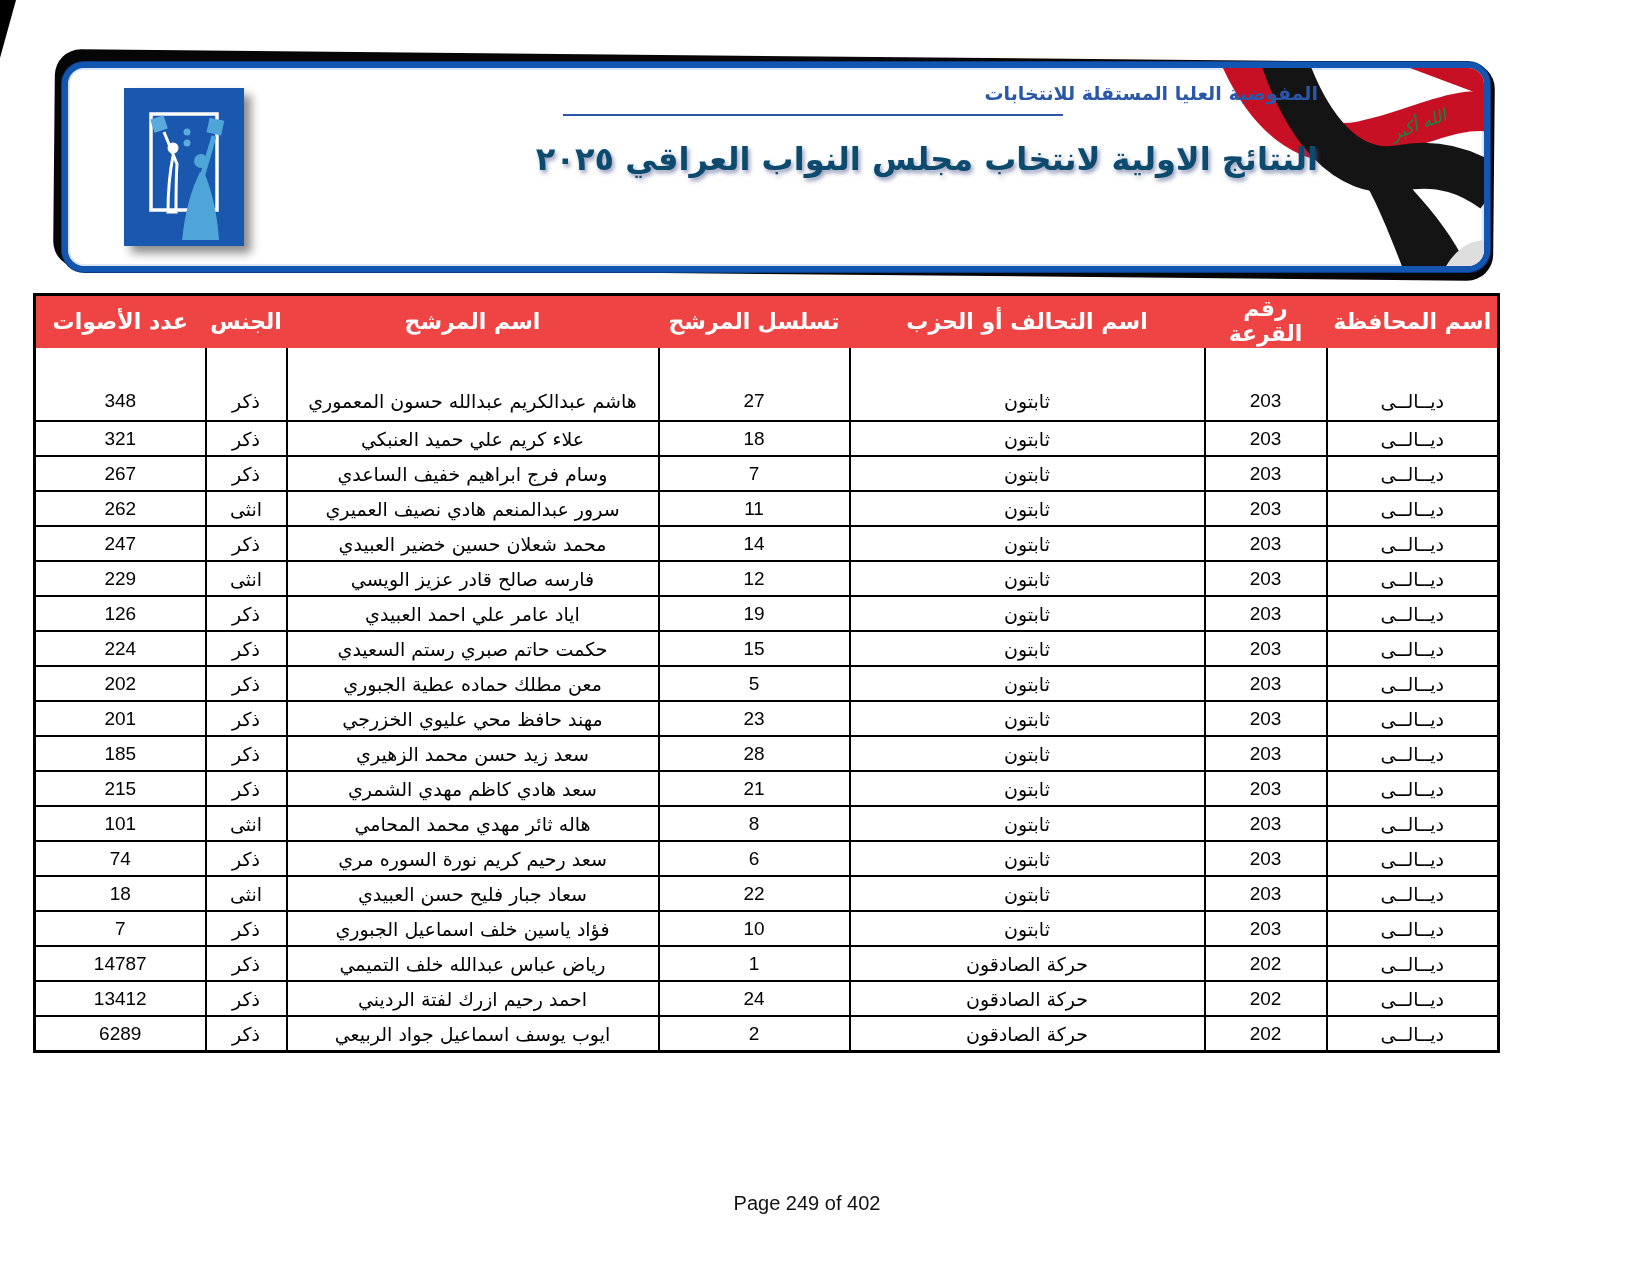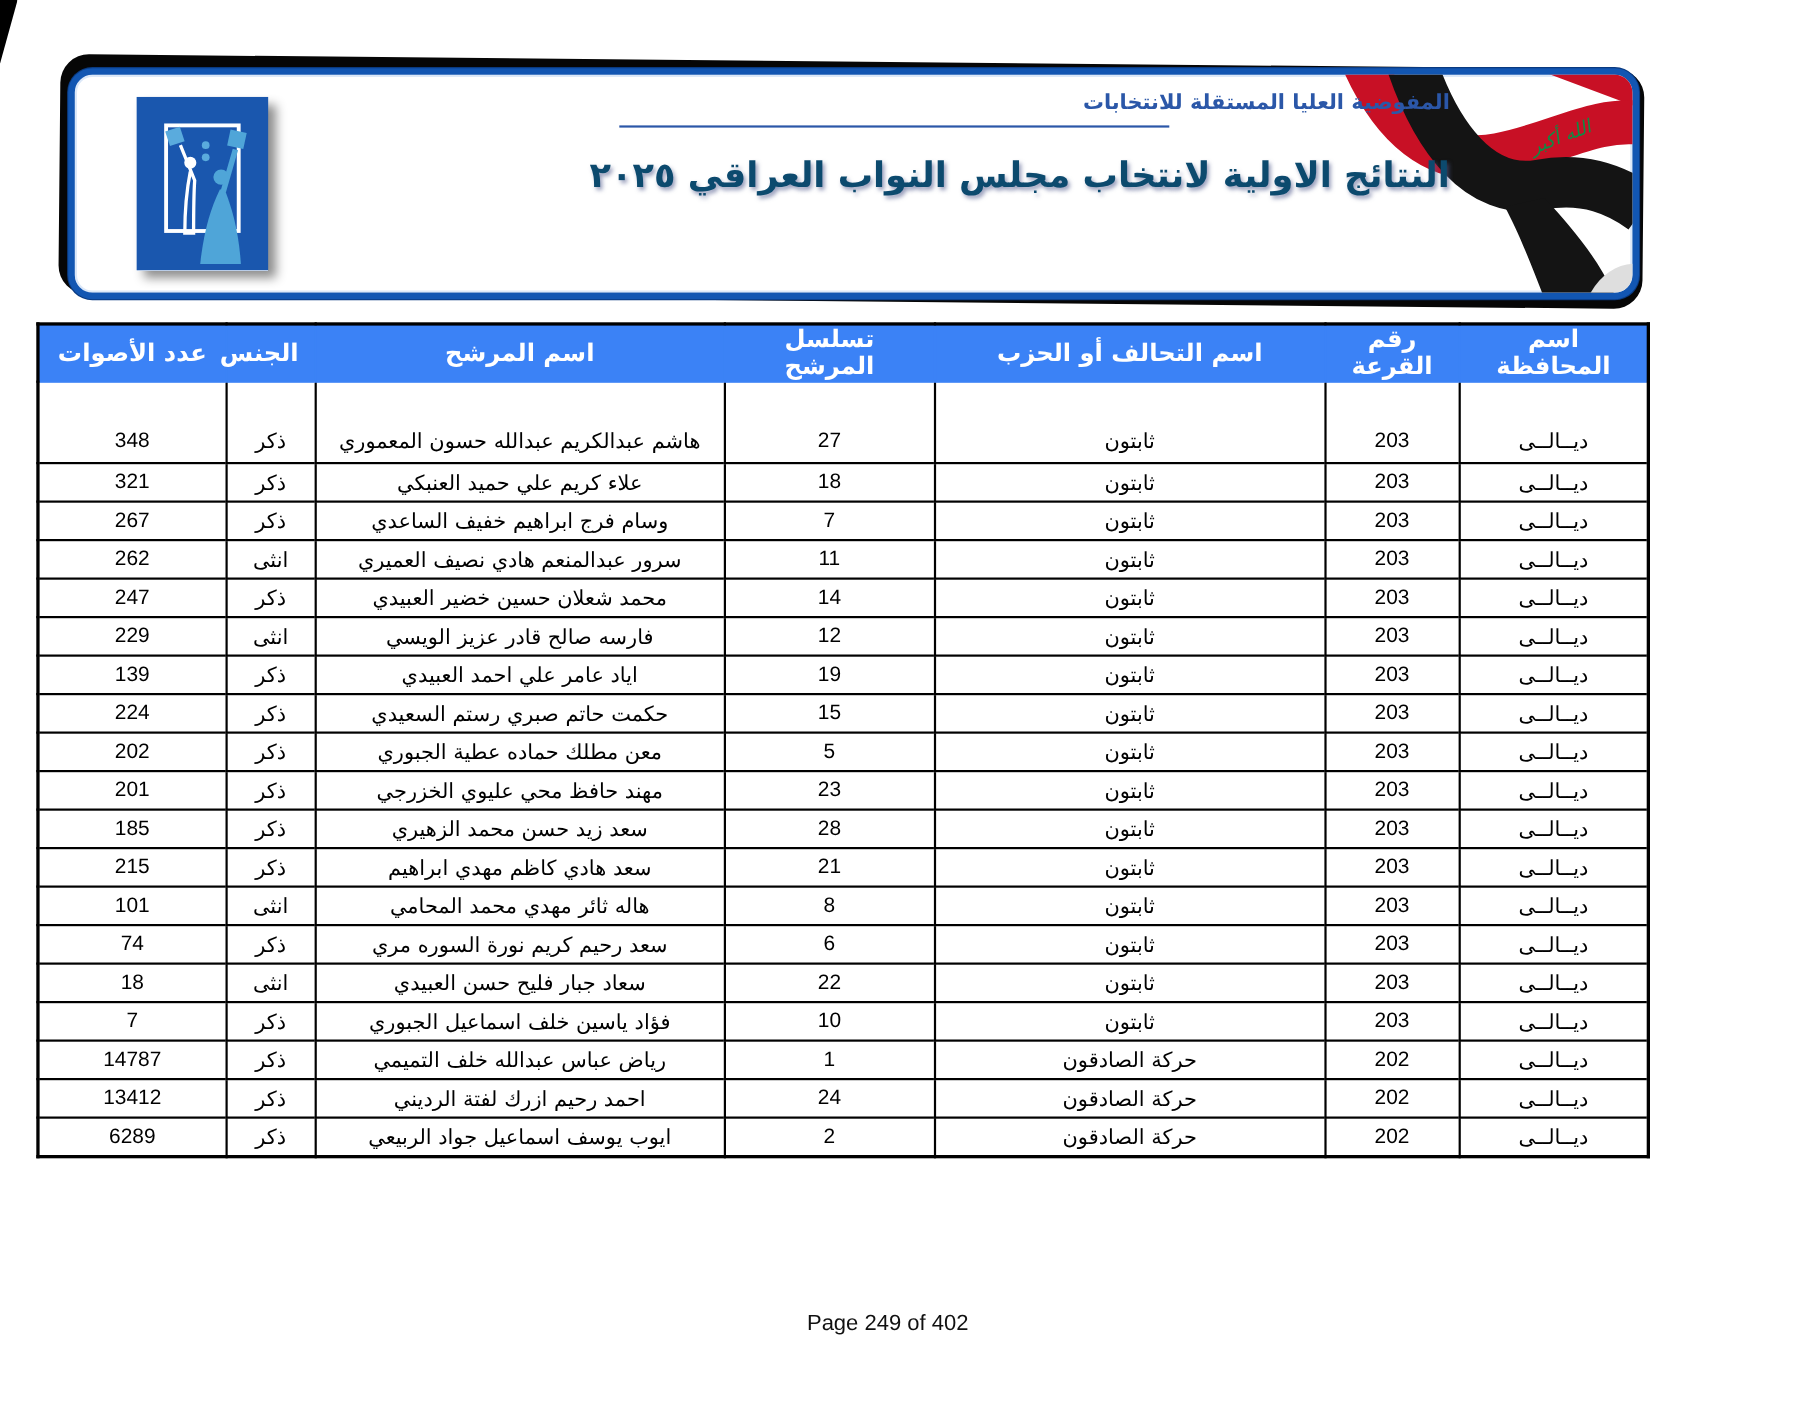--- a/index.html
+++ b/index.html
@@ -65,10 +65,10 @@
     border:3px solid #000;
   }
   table.results th {
-    background:#3b82f6; color:#fff;
+    background:#ef4444; color:#fff;
     font-size:22px; font-weight:bold;
-    height:33px; border:2px solid #3b82f6;
-    padding:0 14px;
+    height:33px; border:2px solid #ef4444;
+    padding:0 3px;
   }
   table.results td {
     border:2px solid #000; background:#fff;

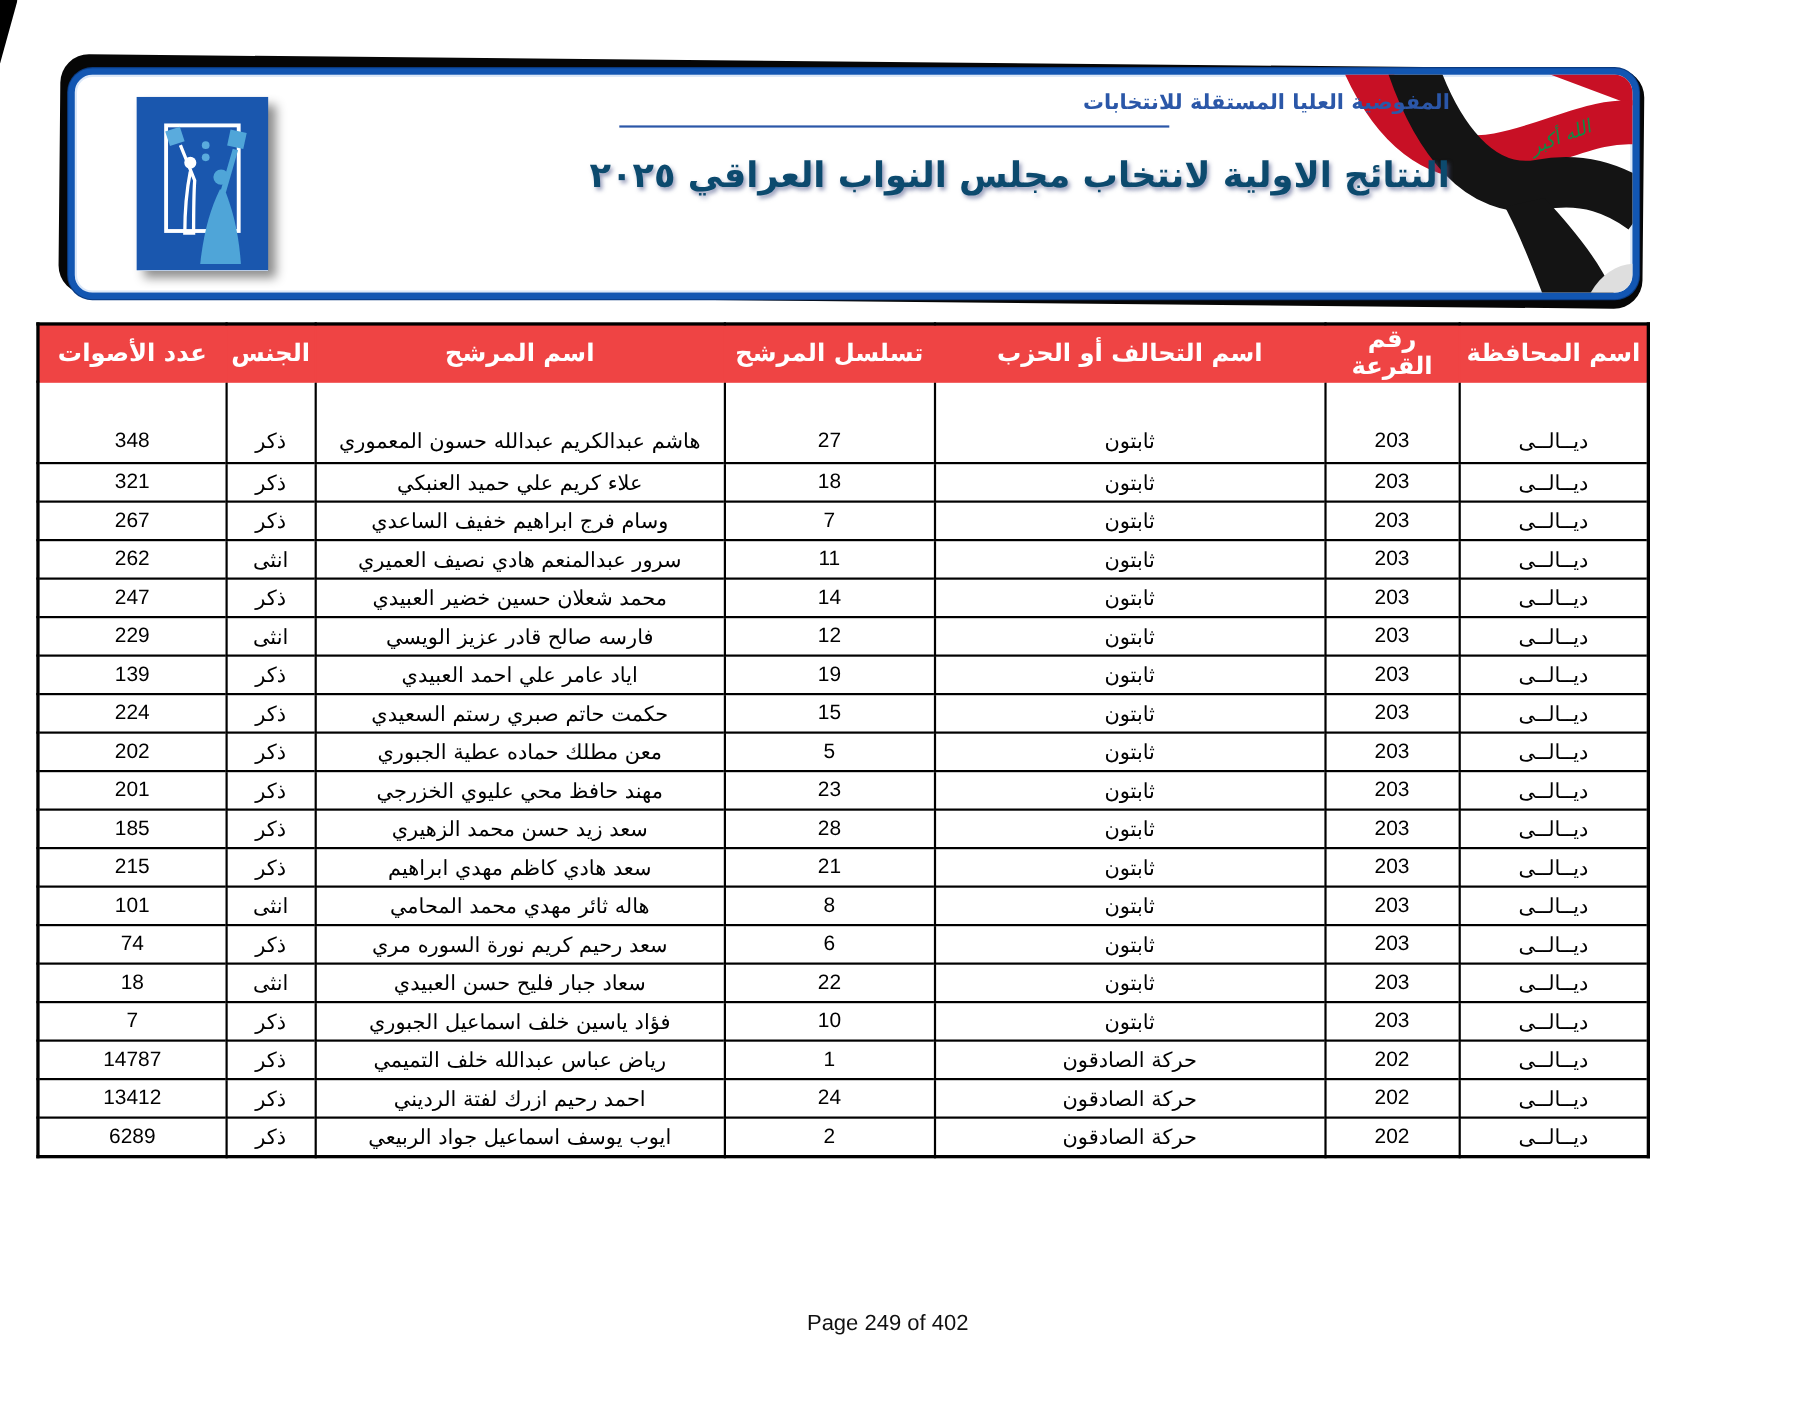--- a/index.html
+++ b/index.html
@@ -217,7 +217,7 @@
     <td class="num">19</td>
     <td>اياد عامر علي احمد العبيدي</td>
     <td>ذكر</td>
-    <td class="num">139</td>
+    <td class="num">126</td>
   </tr>
         <tr>
     <td class="gov">ديــالــى</td>

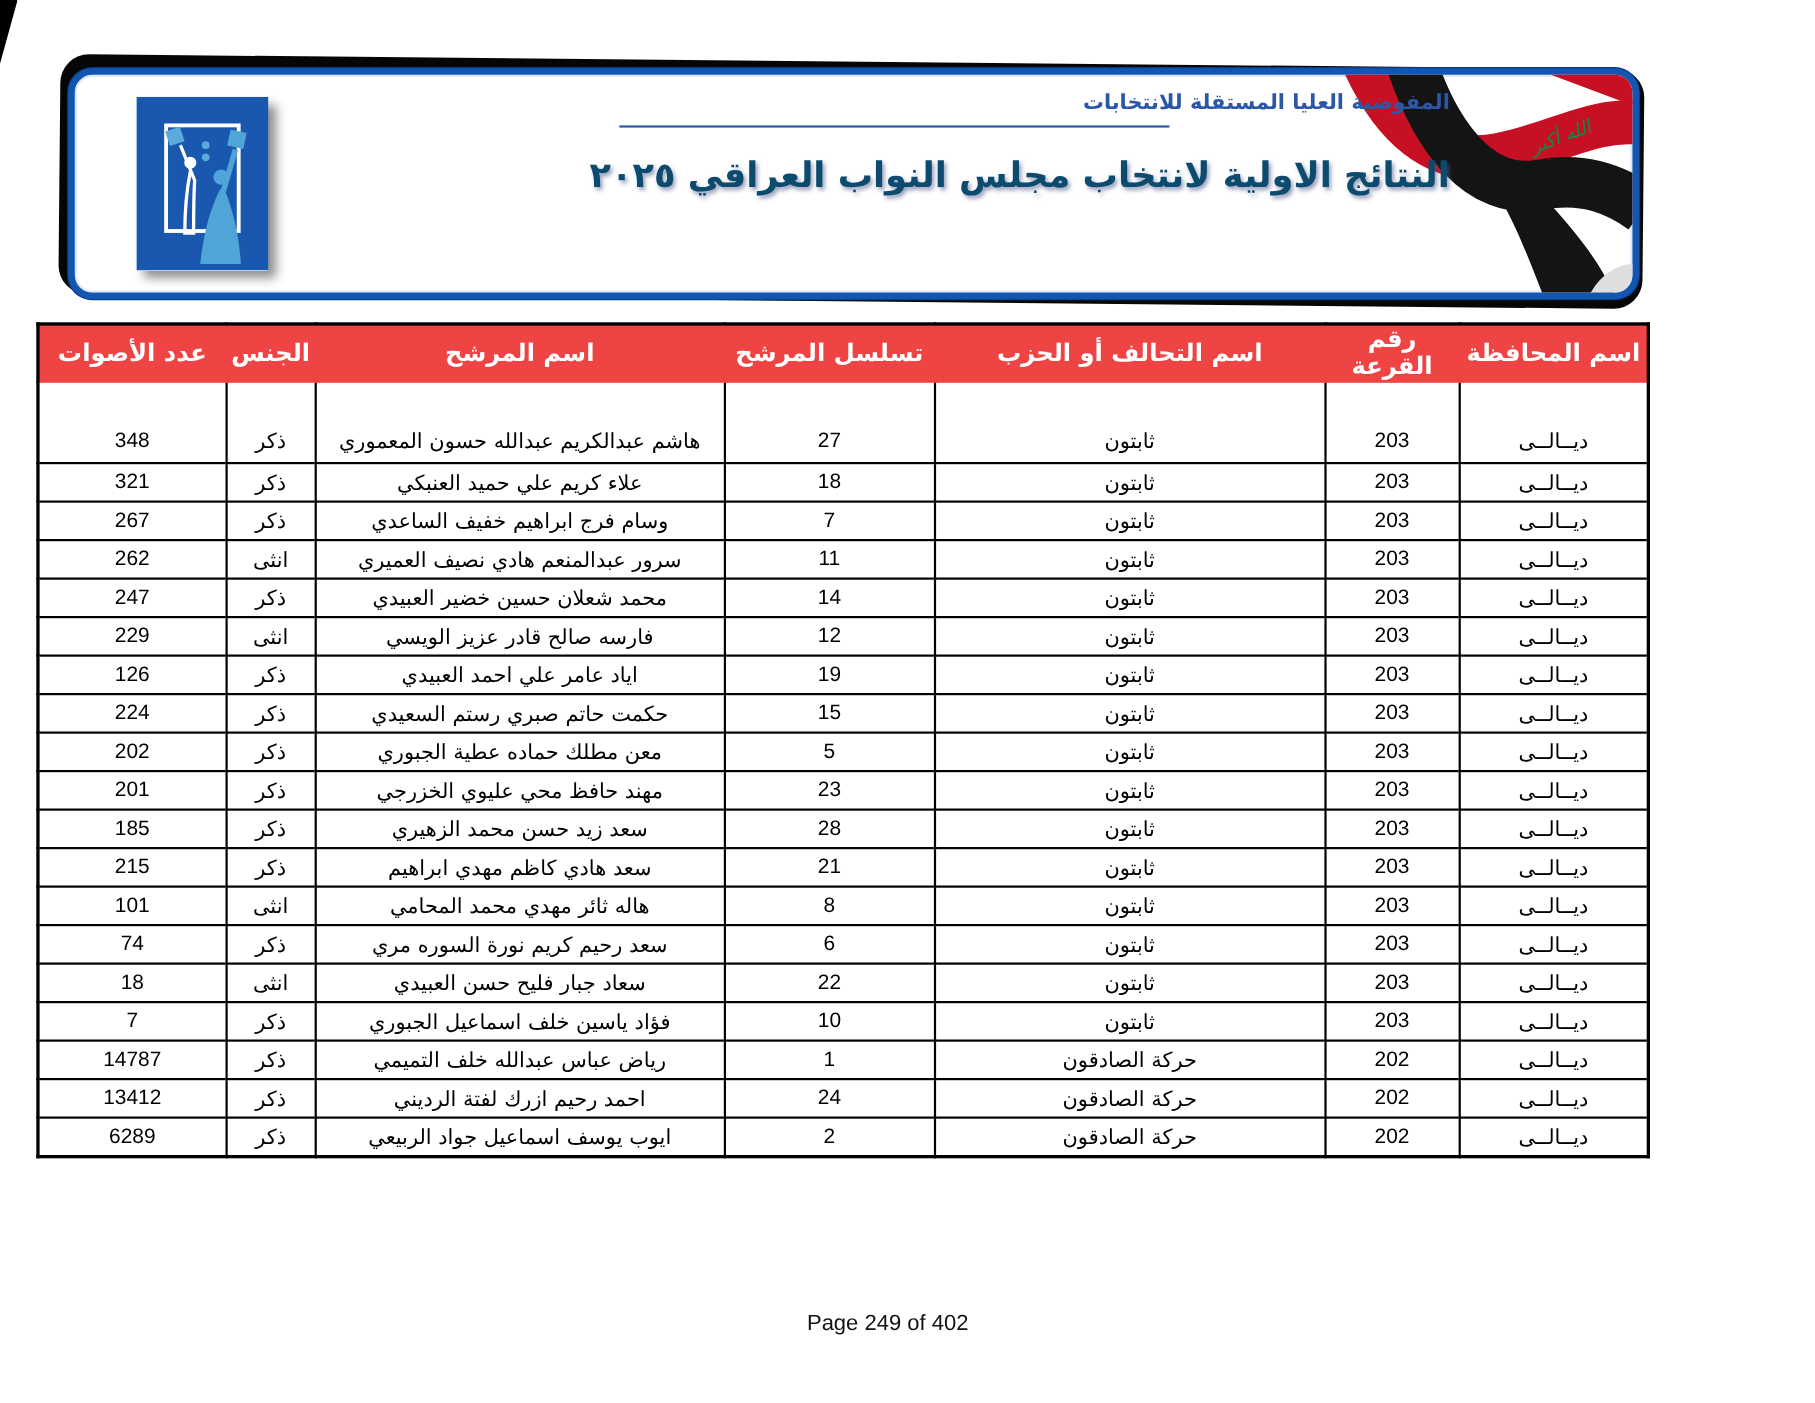--- a/index.html
+++ b/index.html
@@ -260,7 +260,7 @@
     <td class="num">203</td>
     <td>ثابتون</td>
     <td class="num">21</td>
-    <td>سعد هادي كاظم مهدي ابراهيم</td>
+    <td>سعد هادي كاظم مهدي الشمري</td>
     <td>ذكر</td>
     <td class="num">215</td>
   </tr>

